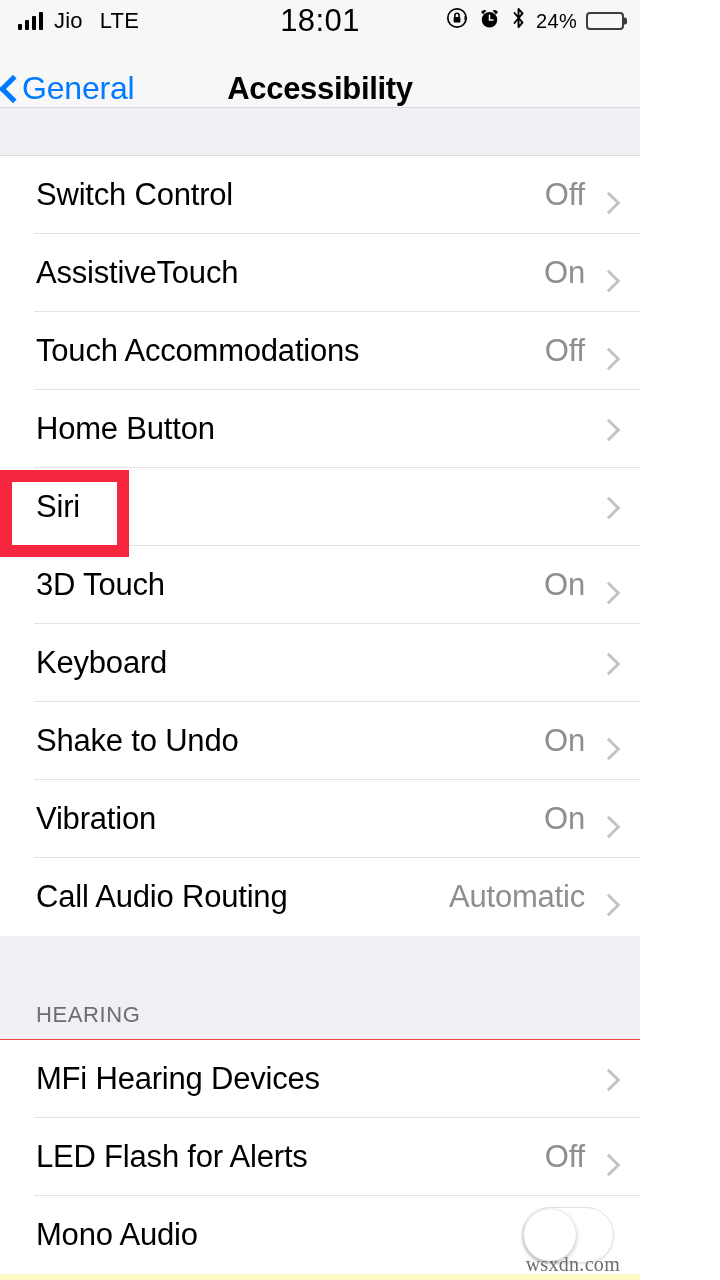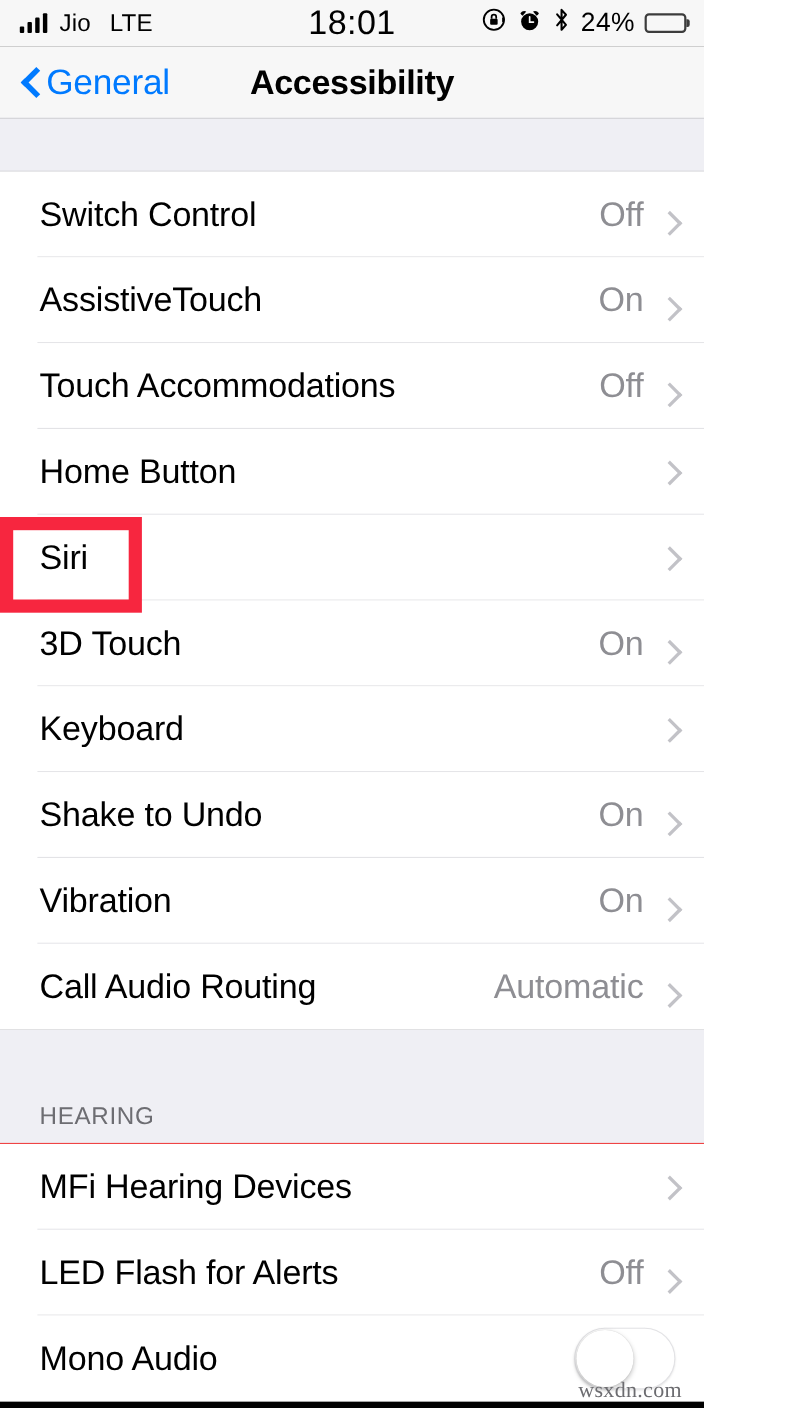--- a/index.html
+++ b/index.html
@@ -17,7 +17,7 @@
     width: 640px;
     height: 1280px;
     overflow: hidden;
-    background: #000000;
+    background: #fef9c3;
   }
 
   

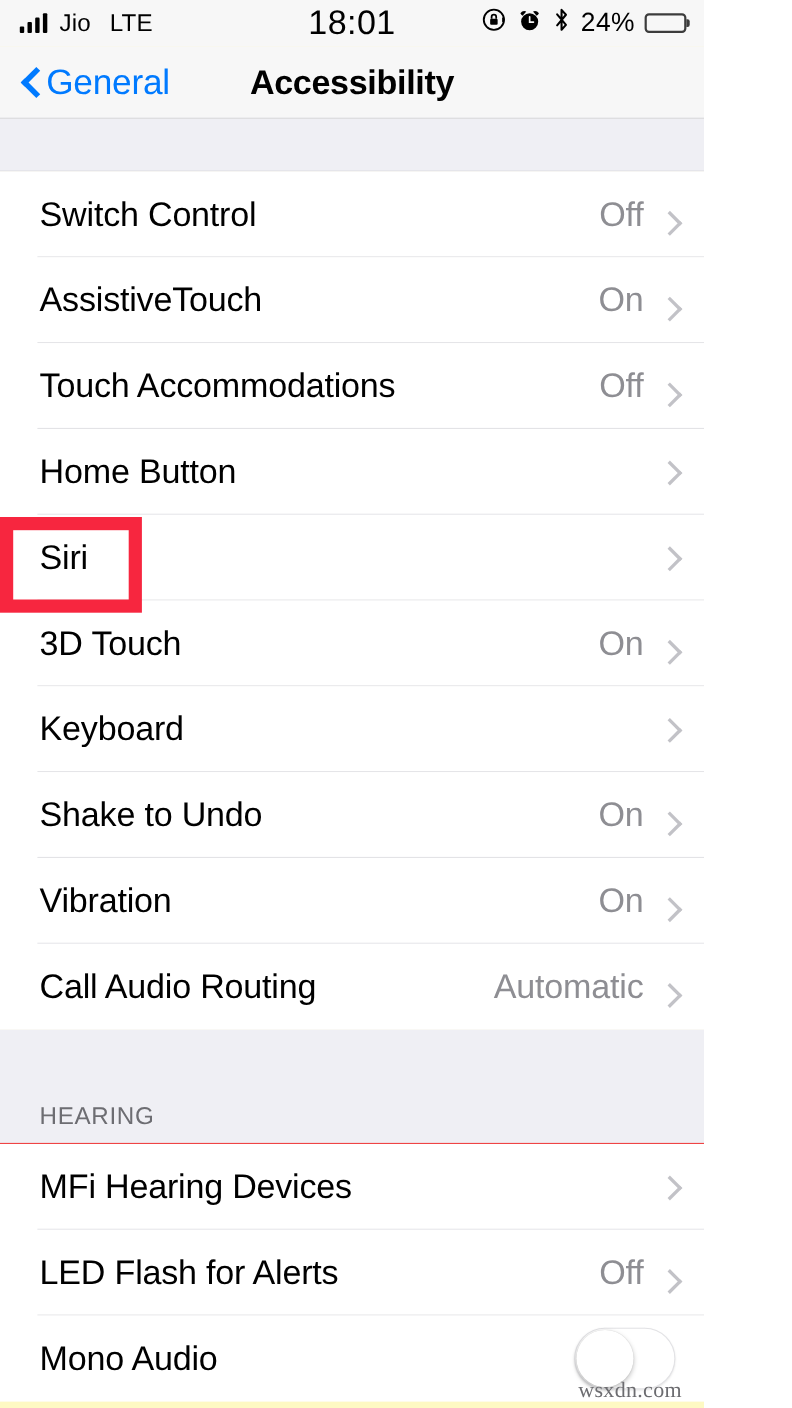--- a/index.html
+++ b/index.html
@@ -66,7 +66,7 @@
   .carrier { font-size: 22px; }
   .radio-tech { font-size: 22px; margin-left: 6px; }
 
-  .pct { font-size: 24px; letter-spacing: 0.3px; }
+  .pct { font-size: 20px; letter-spacing: 0.3px; }
 
   .battery {
     width: 38px; height: 18px;

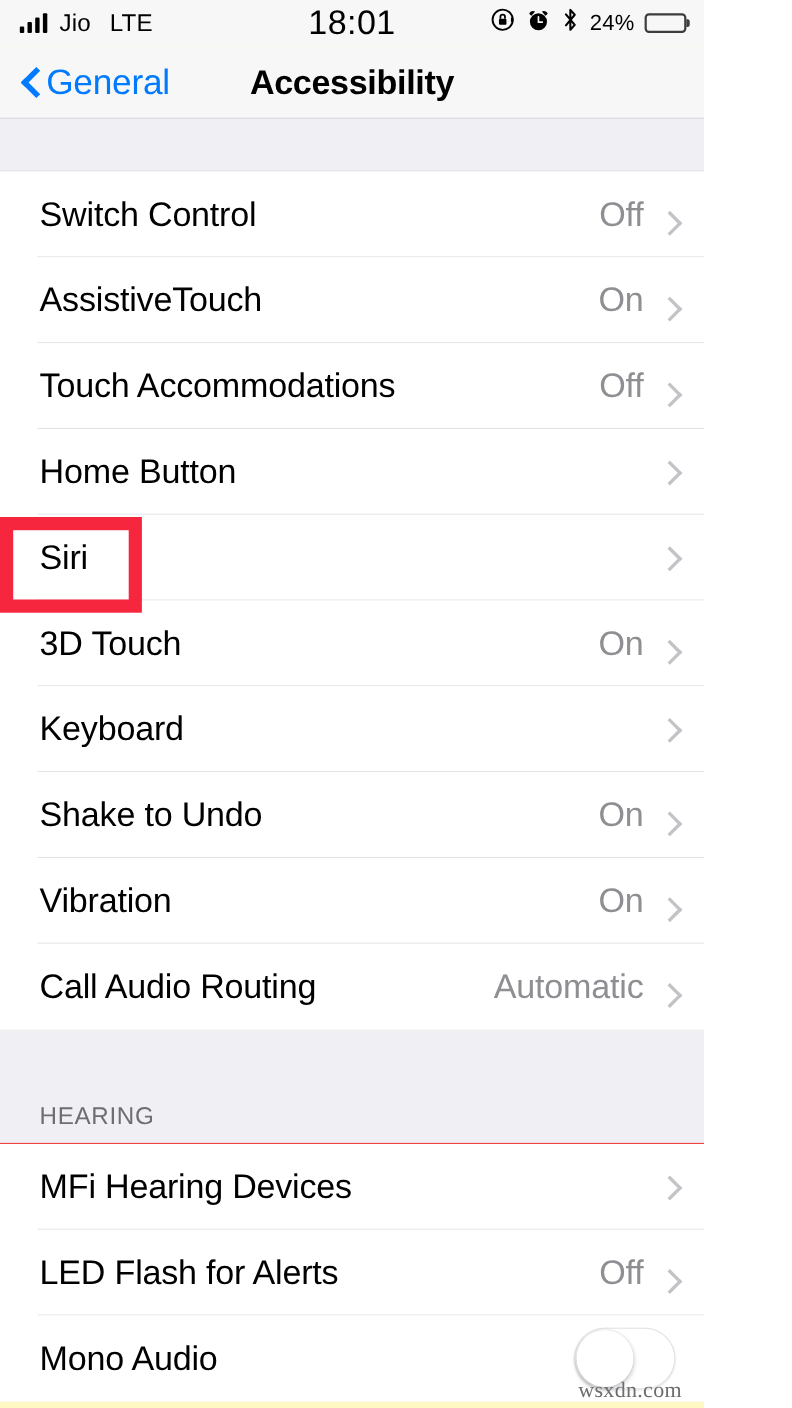--- a/index.html
+++ b/index.html
@@ -97,8 +97,7 @@
     background: #f7f7f7;
     border-bottom: 1px solid #d8d8dc;
     display: flex;
-    align-items: center;
-    padding-left: 20px;
+    align-items: flex-end;
   }
   .back-btn {
     display: flex;

